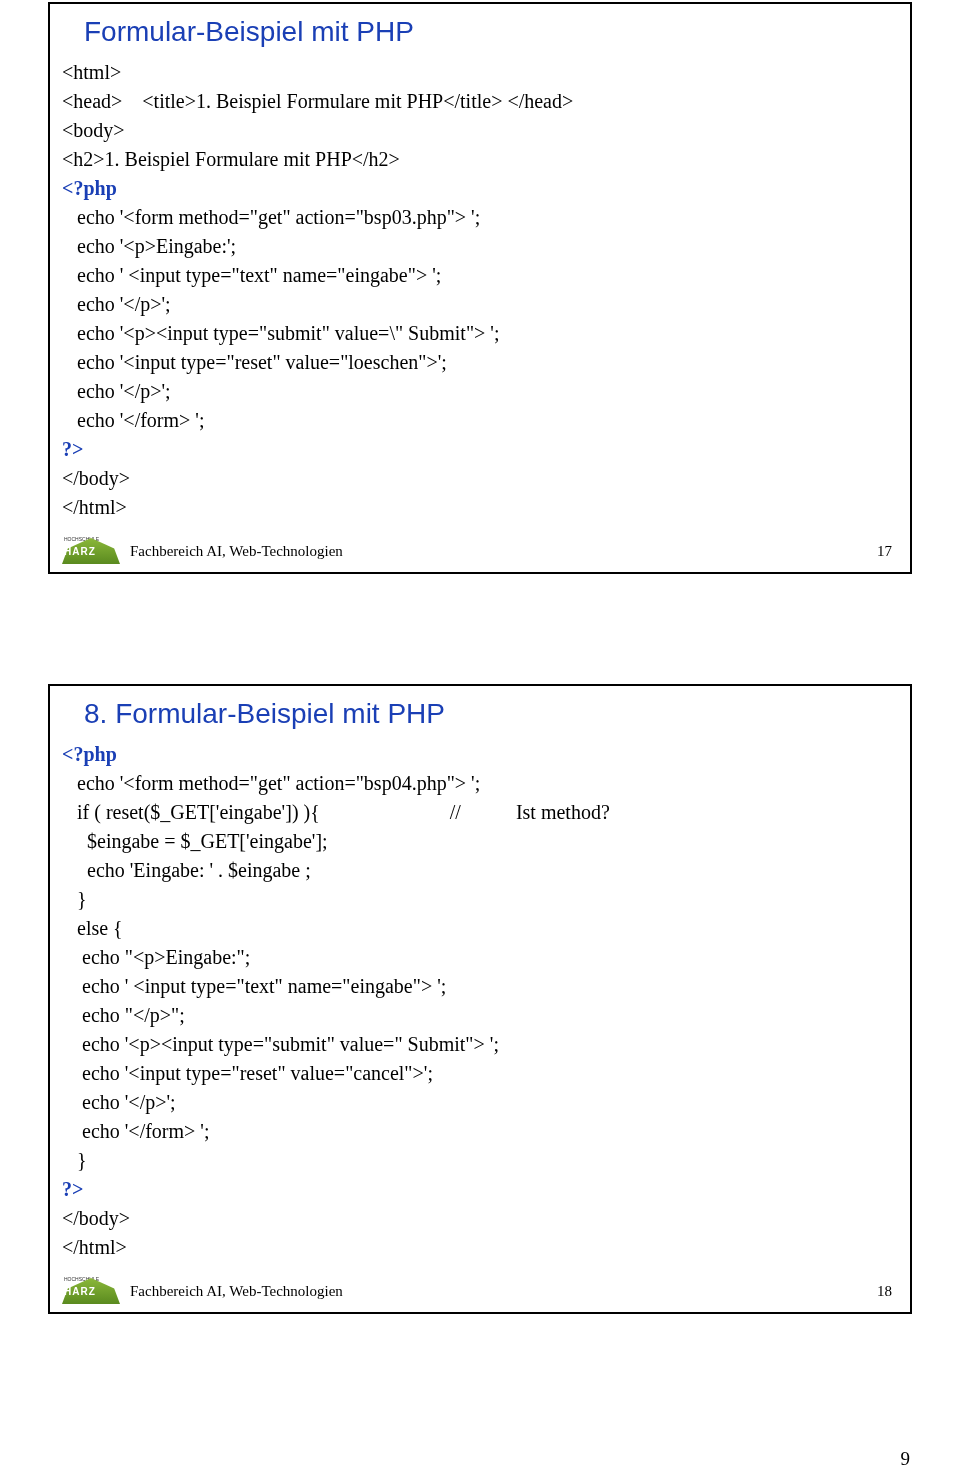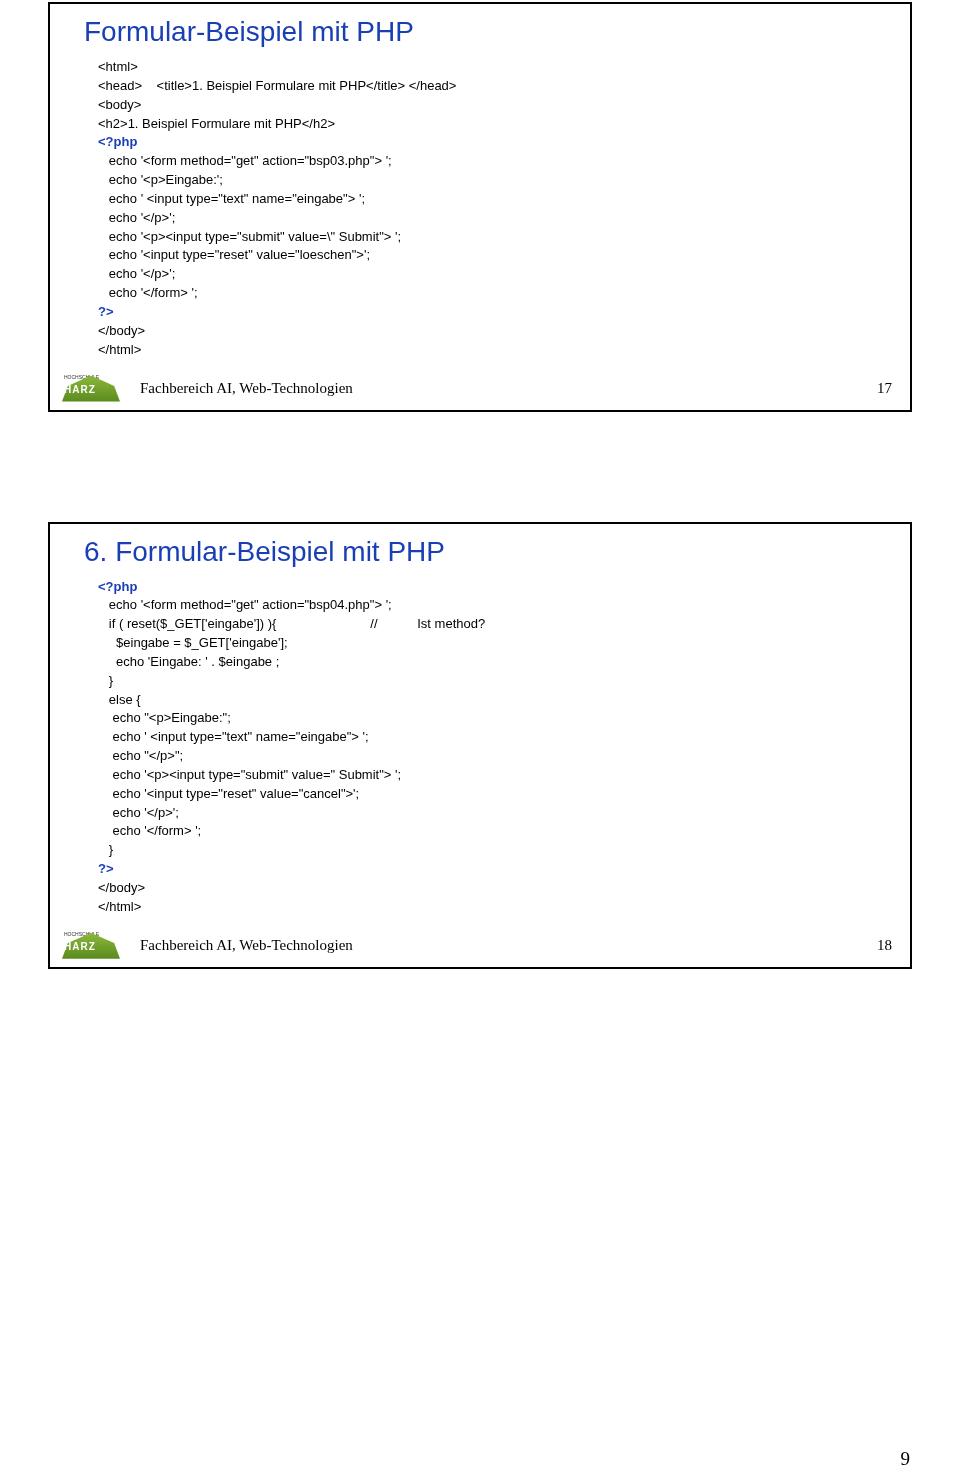--- a/index.html
+++ b/index.html
@@ -32,11 +32,10 @@
     margin: 2px 0 10px 22px;
   }
   .code {
-    font-family: Liberation Sans, sans-serif;
-    font-size: 13px;
+    font-family: Liberation Serif, serif;
+    font-size: 20px;
     line-height: 1.45;
     white-space: pre;
-    margin-left: 36px;
   }
   .php-tag {
     color: #1a3fb5;

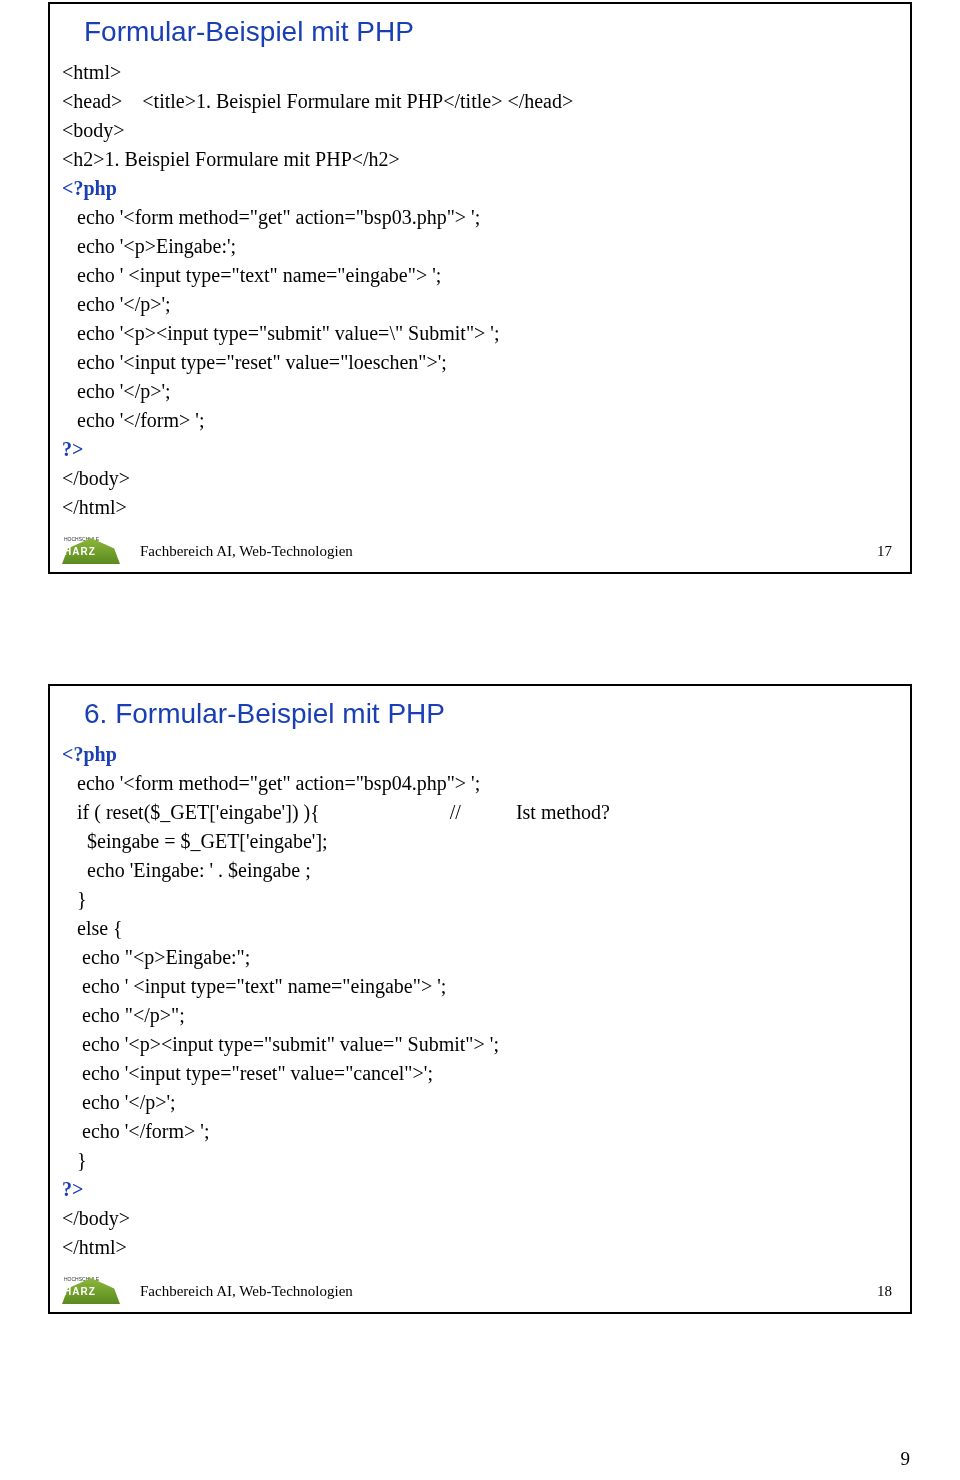--- a/index.html
+++ b/index.html
@@ -53,7 +53,7 @@
   .footer-left {
     display: flex;
     align-items: center;
-    gap: 20px;
+    gap: 10px;
   }
   .logo {
     width: 58px;

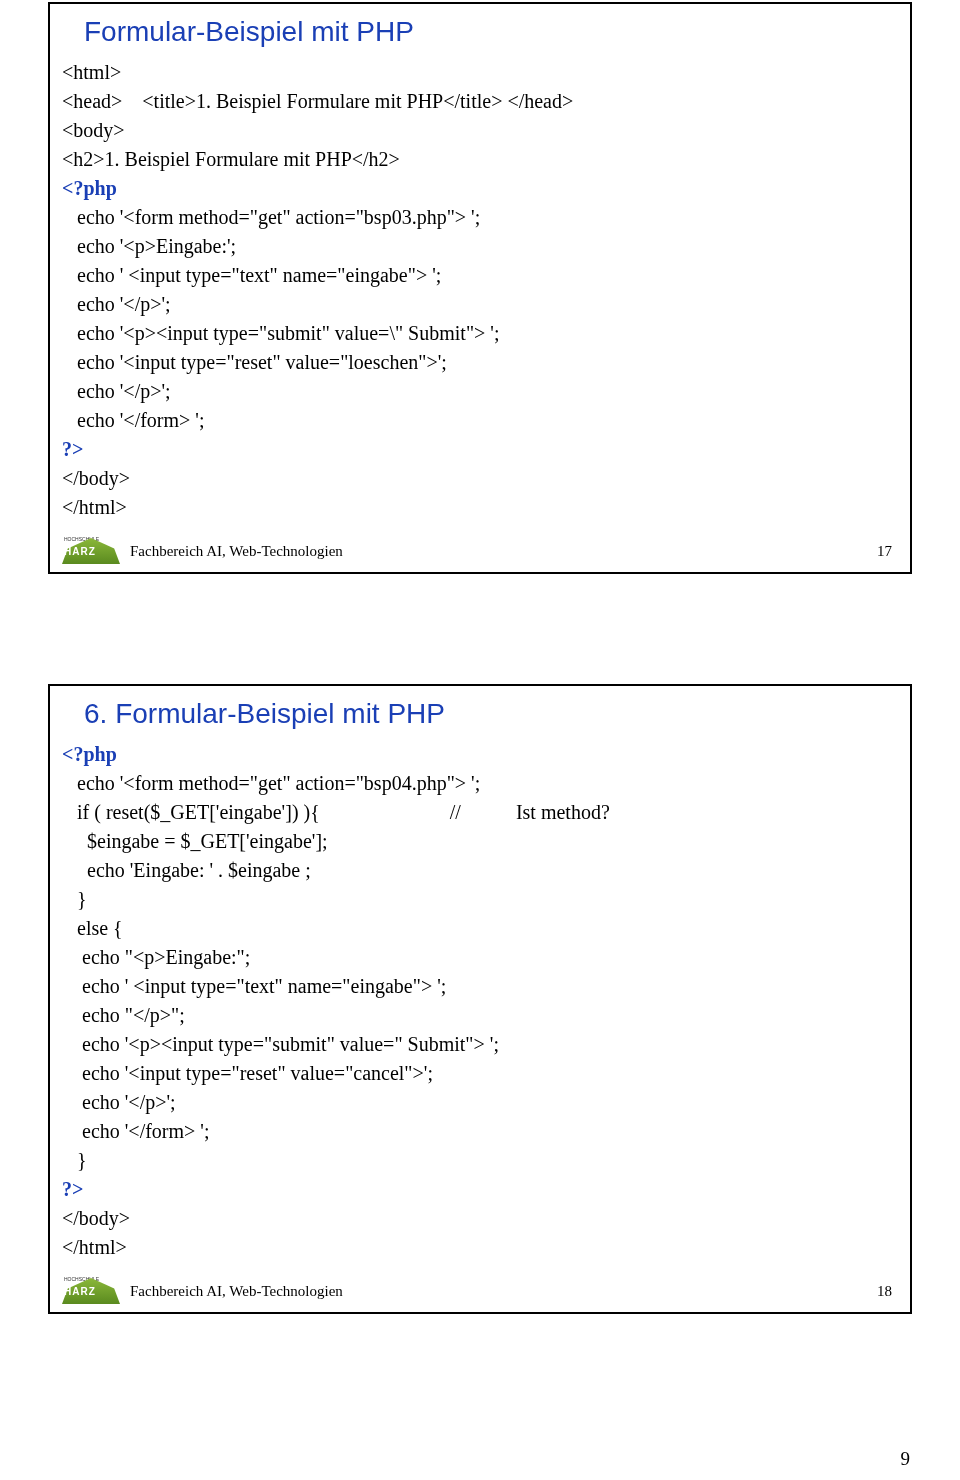--- a/index.html
+++ b/index.html
@@ -131,7 +131,7 @@
   </div>
 
   <div class="slide">
-    <div class="slide-title">6. Formular-Beispiel mit PHP</div>
+    <div class="slide-title">8. Formular-Beispiel mit PHP</div>
 
     <div class="code"><span class="php-tag">&lt;?php</span>
 <span>   echo '&lt;form method="get" action="bsp04.php"&gt; ';</span>

